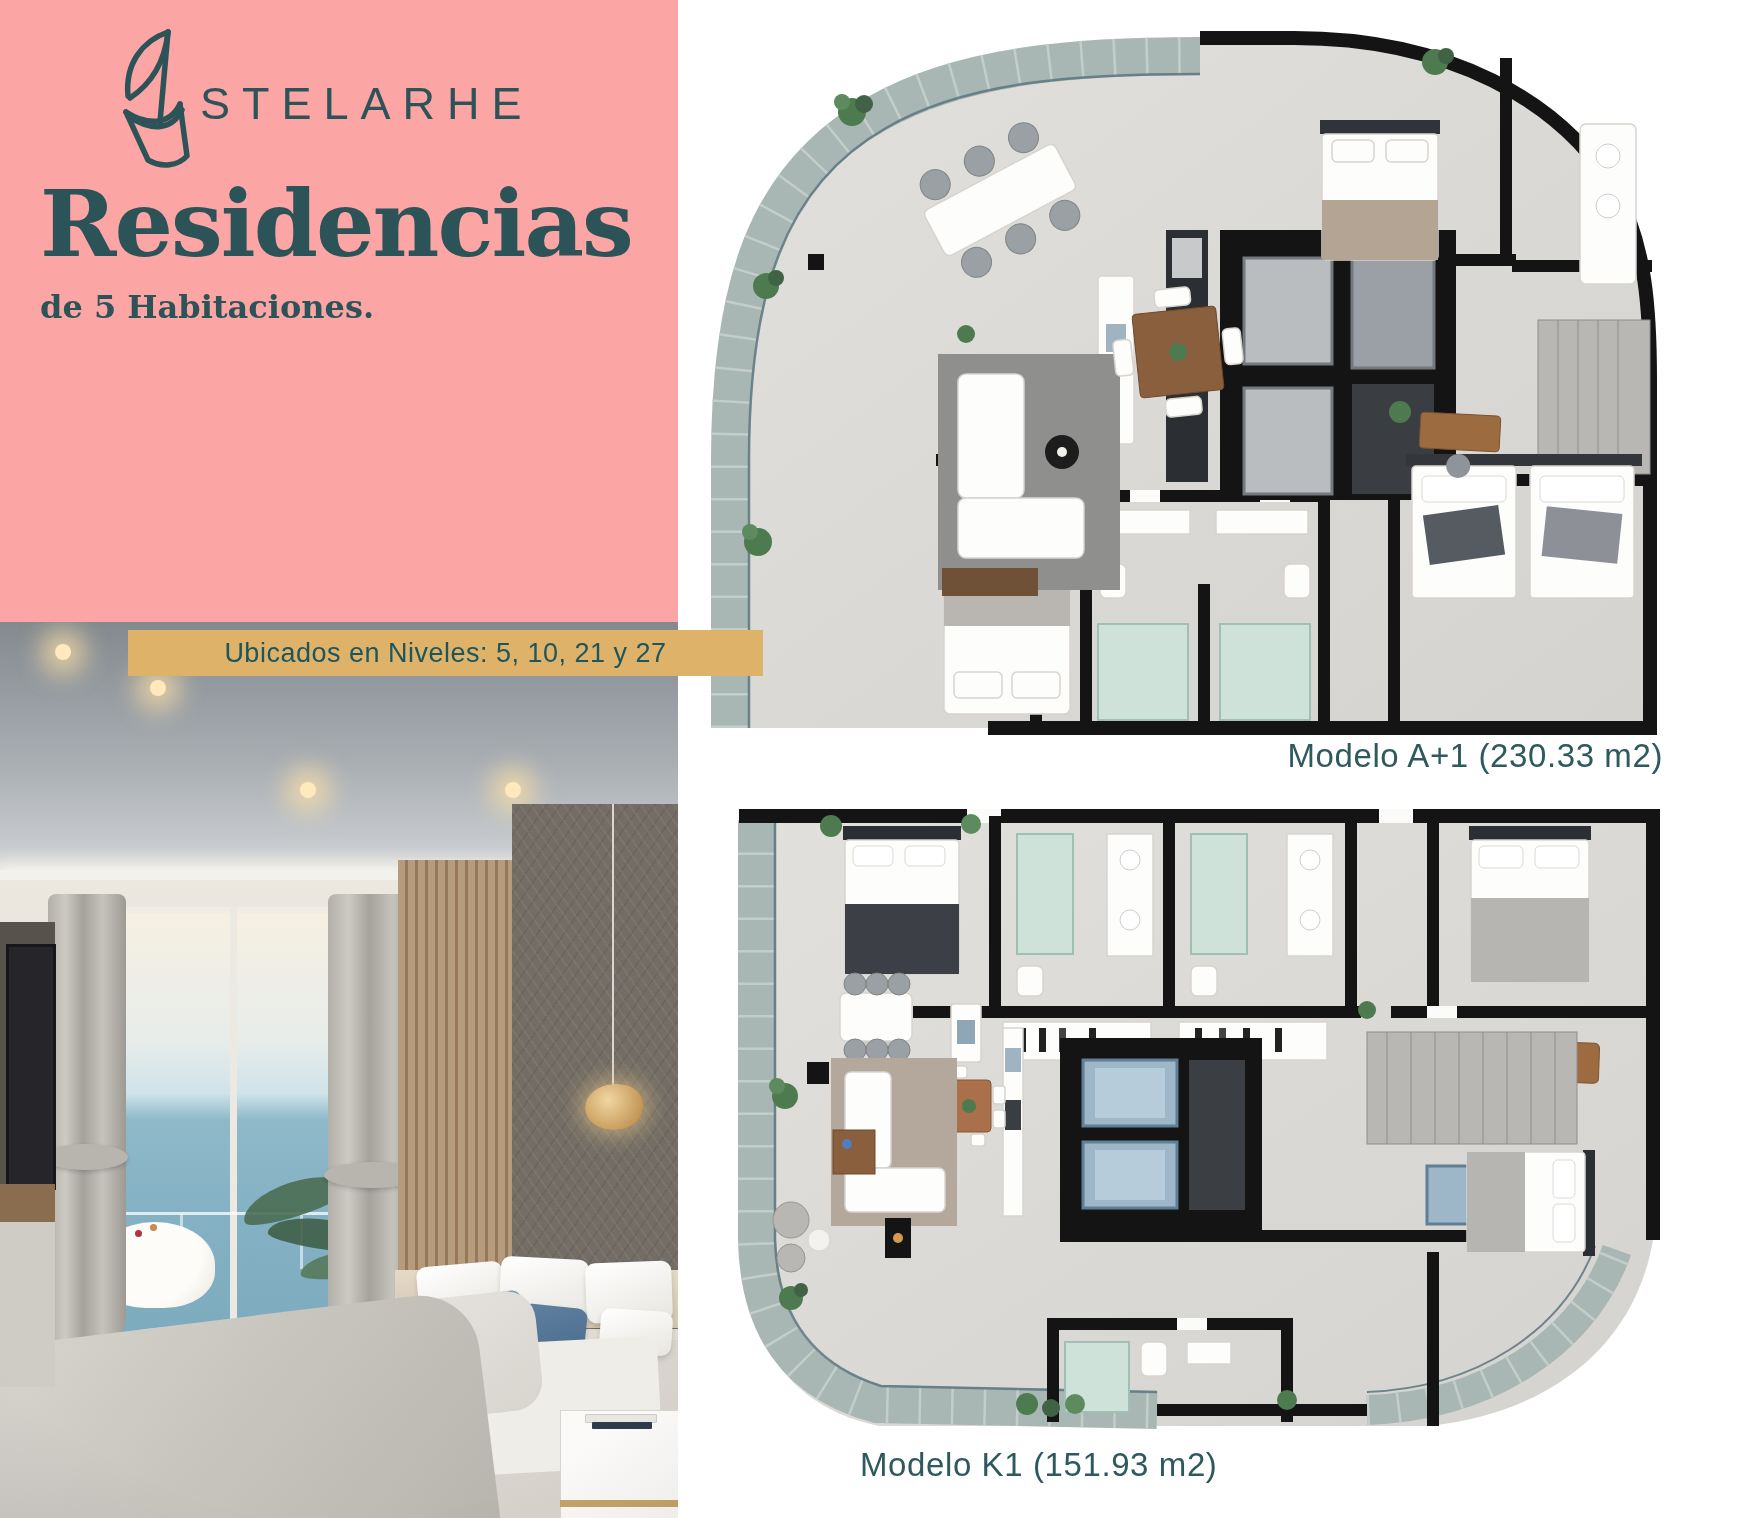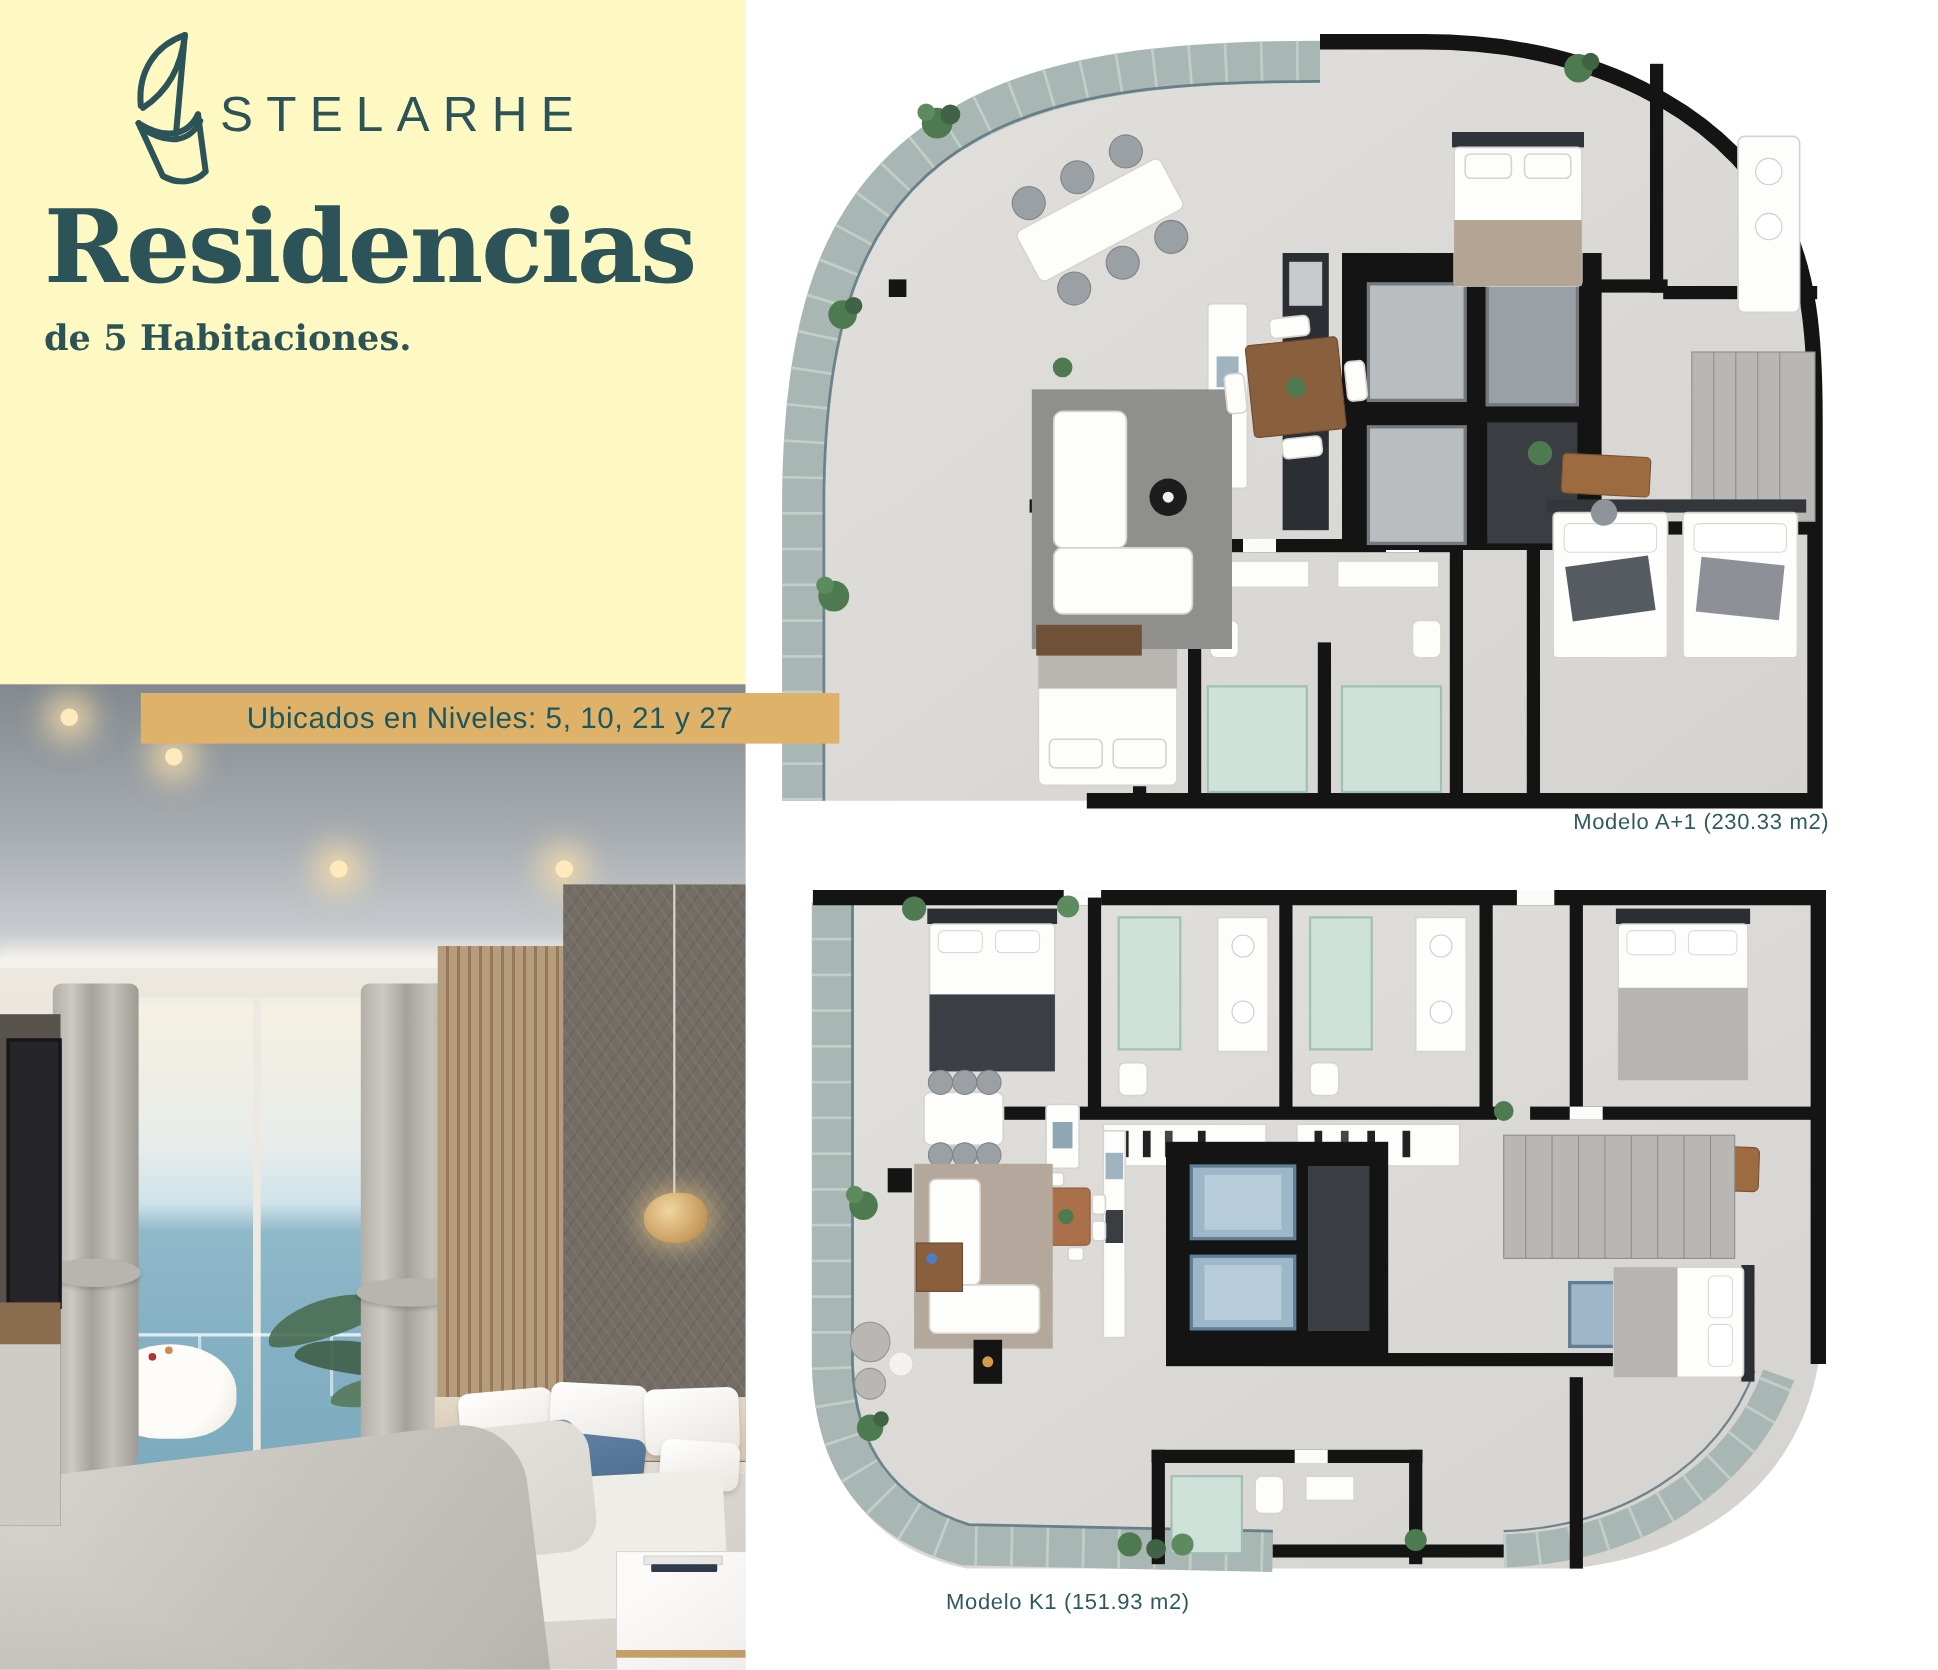--- a/index.html
+++ b/index.html
@@ -8,7 +8,7 @@
     background:#ffffff;font-family:"Liberation Sans", sans-serif;
   }
   
-  .left-panel{position:absolute;left:0;top:0;width:678px;height:622px;background:#fef9c3;}
+  .left-panel{position:absolute;left:0;top:0;width:678px;height:622px;background:#fca5a5;}
   .brand{position:absolute;left:108px;top:26px;width:420px;height:140px;}
   .brand-icon{position:absolute;left:0;top:0;}
   .brand-text{

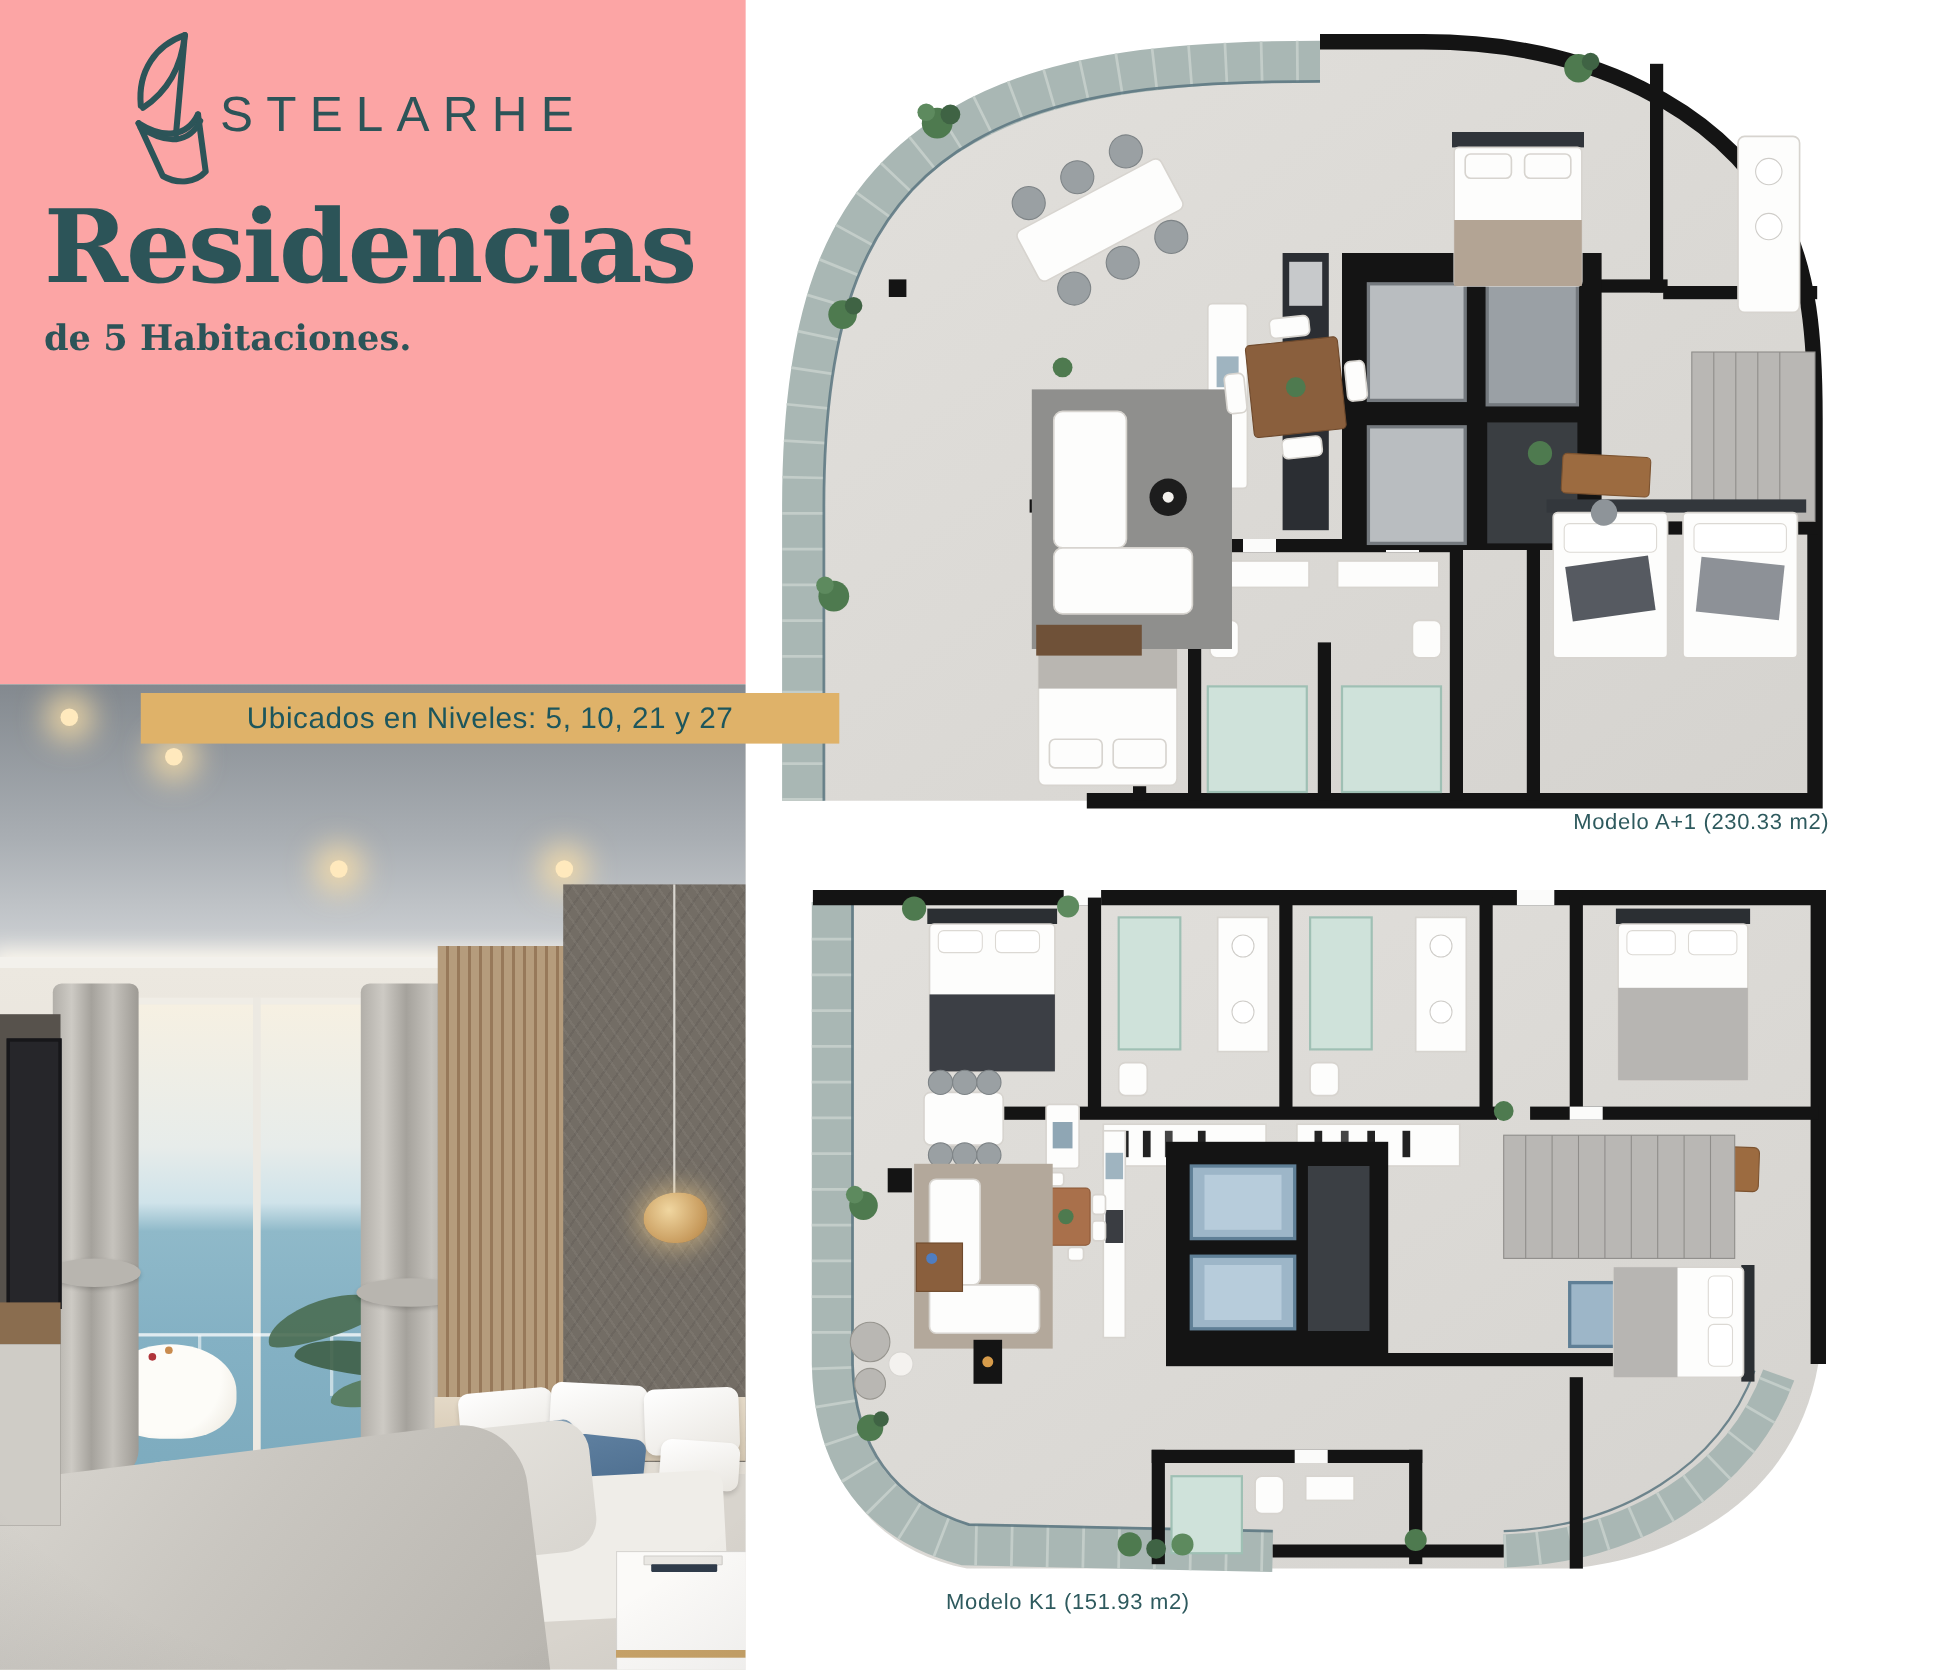--- a/index.html
+++ b/index.html
@@ -88,7 +88,7 @@
   .plan-a{left:22px;top:24px;}
   .plan-k{left:49px;top:800px;}
   .plan-caption{
-    position:absolute;font-size:20px;letter-spacing:.6px;color:#2e5a5e;white-space:nowrap;
+    position:absolute;font-size:33px;letter-spacing:.6px;color:#2e5a5e;white-space:nowrap;
   }
   .cap-a{top:737px;right:99px;}
   .cap-k{top:1446px;left:182px;}

